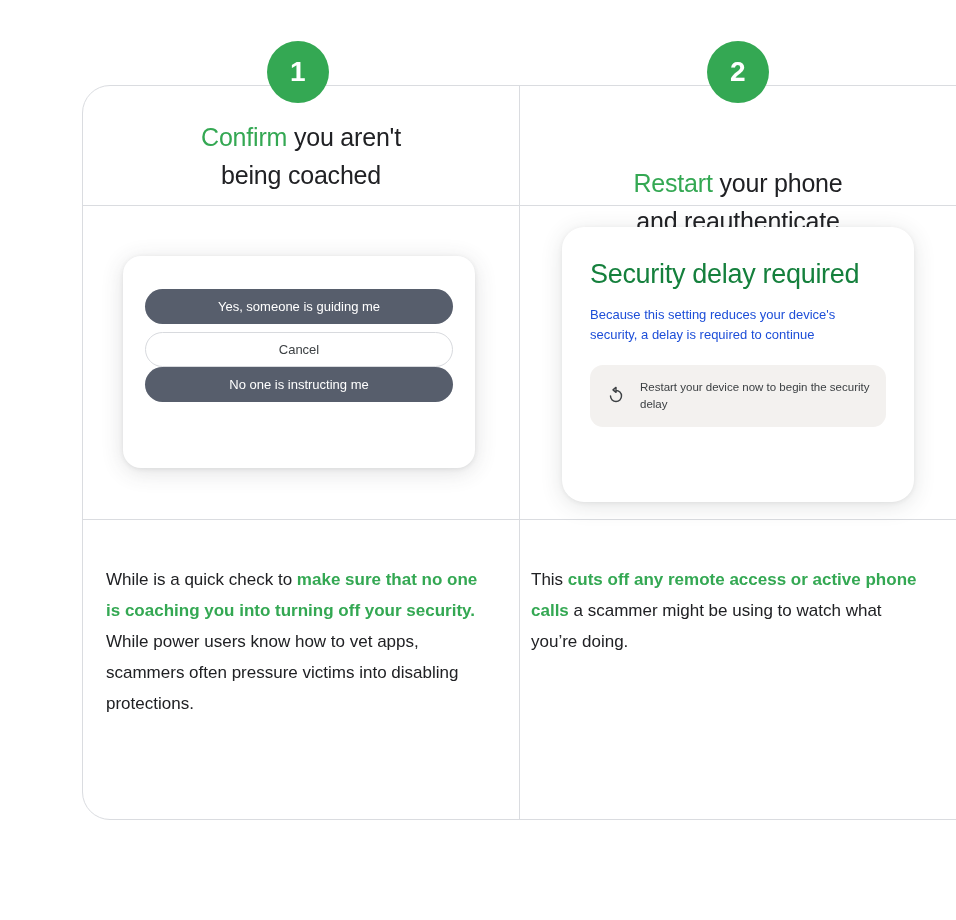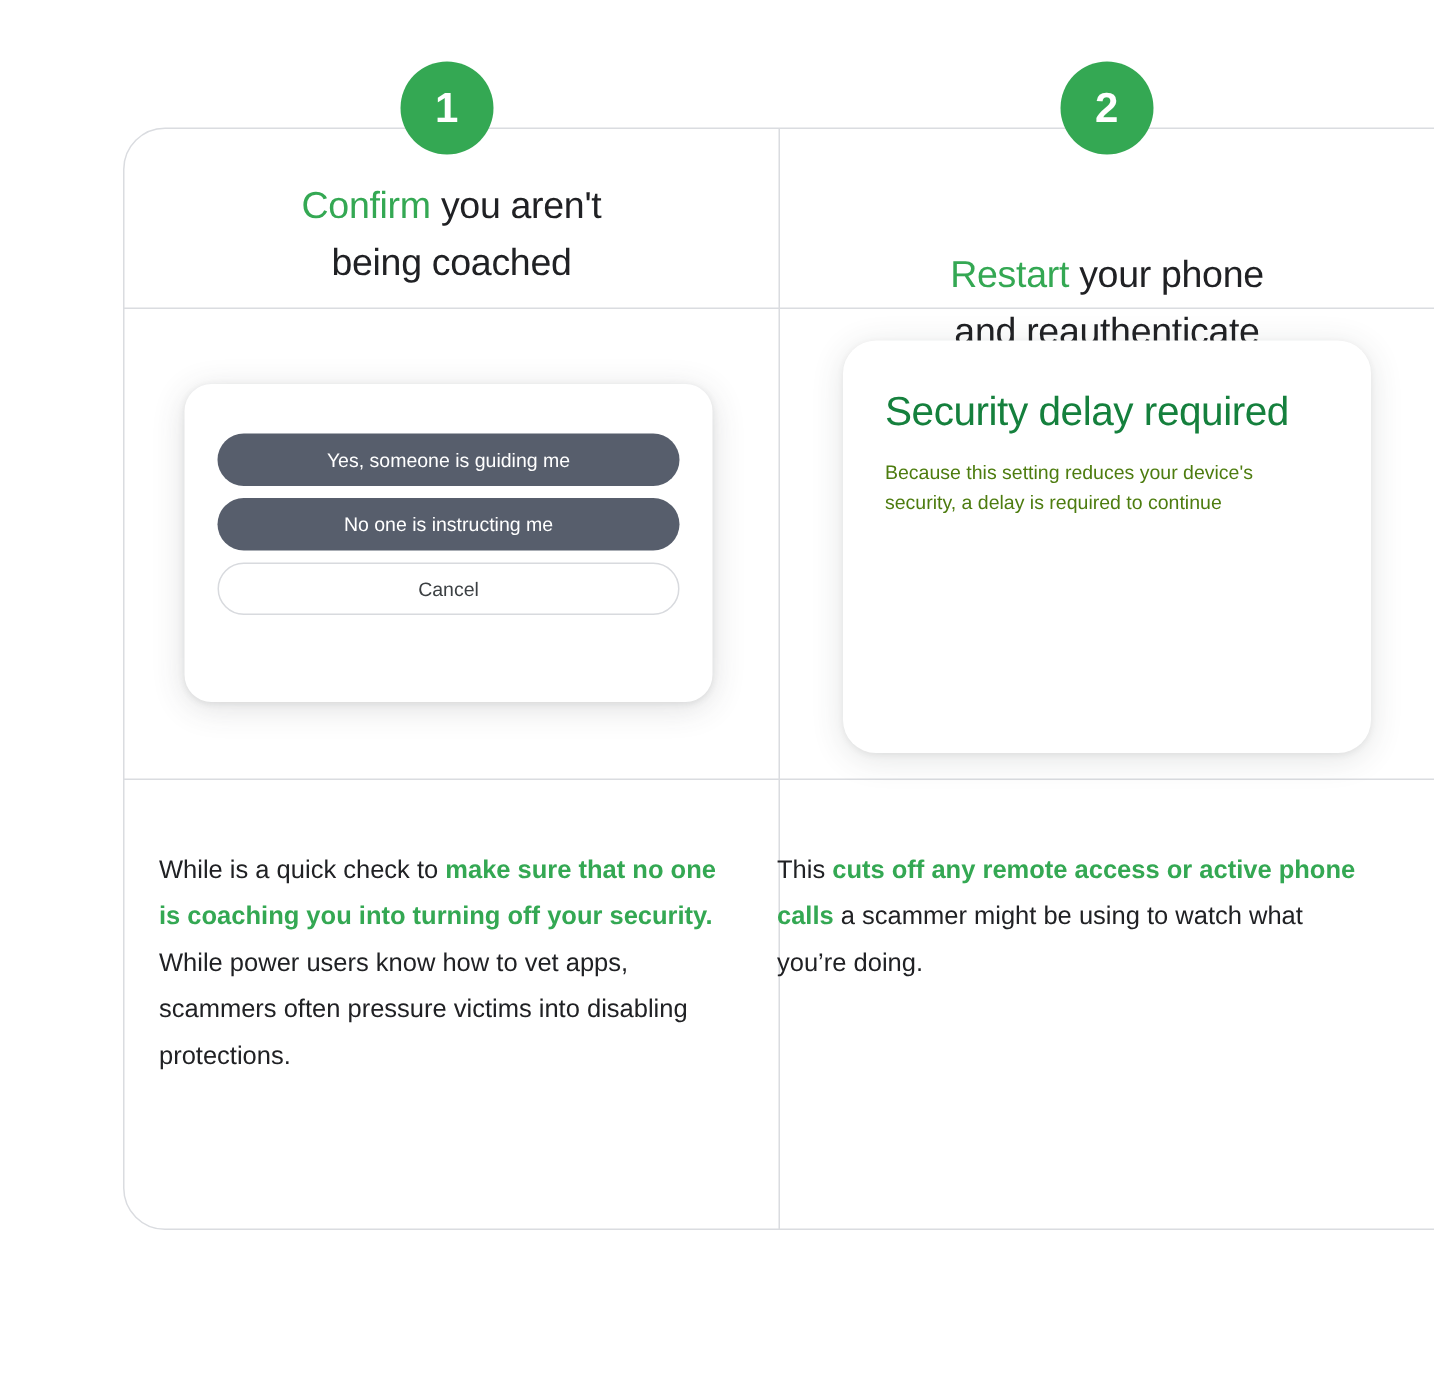--- a/index.html
+++ b/index.html
@@ -142,7 +142,7 @@
   #security-card-body {
     font-size: 13px;
     line-height: 20px;
-    color: #4d7c0f;
+    color: #1d4ed8;
     margin-bottom: 20px;
   }
   #restart-notice {

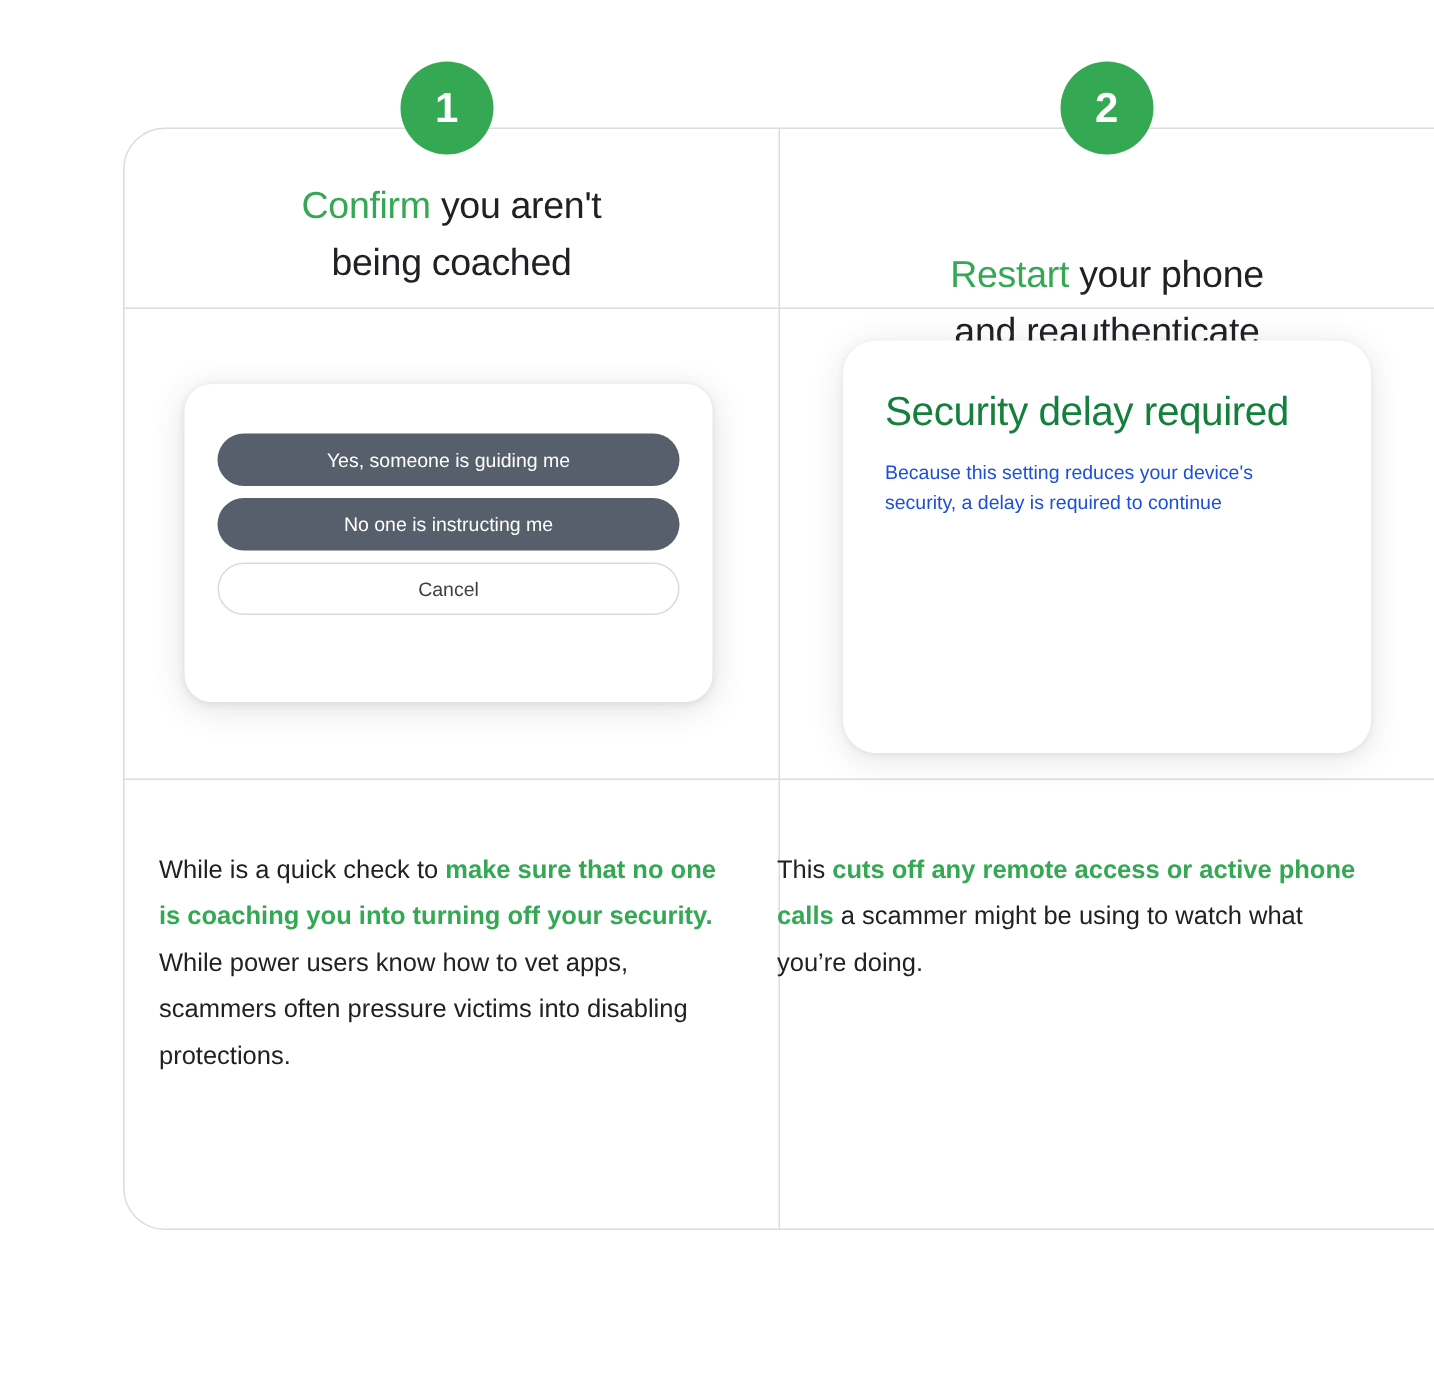--- a/index.html
+++ b/index.html
@@ -196,8 +196,8 @@
 
 <div id="dialog-card">
   <div class="dlg-btn filled">Yes, someone is guiding me</div>
+  <div class="dlg-btn outlined">Cancel</div>
   <div class="dlg-btn filled">No one is instructing me</div>
-  <div class="dlg-btn outlined">Cancel</div>
 </div>
 
 <div id="security-card">

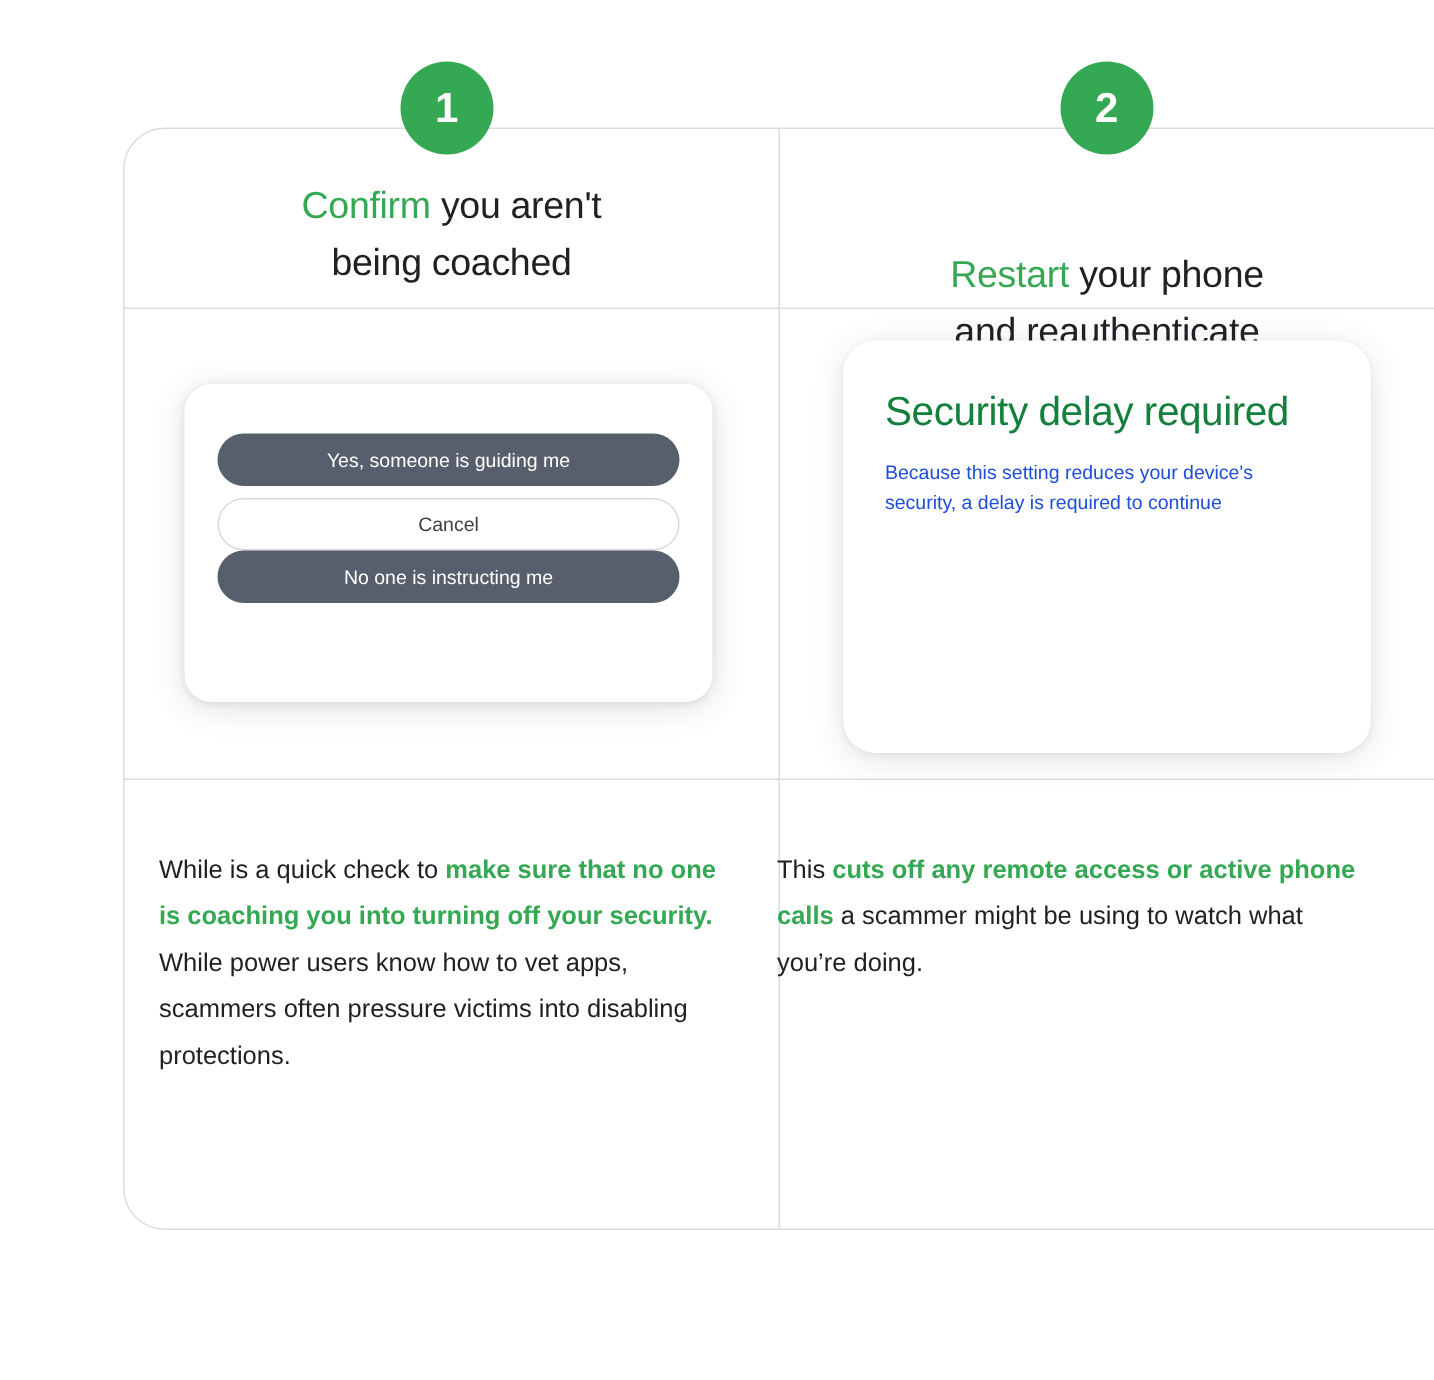--- a/index.html
+++ b/index.html
@@ -203,6 +203,13 @@
 <div id="security-card">
   <div id="security-card-title">Security delay required</div>
   <div id="security-card-body">Because this setting reduces your device's security, a delay is required to continue</div>
+  <div id="restart-notice">
+    <svg id="restart-icon" viewBox="0 0 24 24">
+      <path d="M12 4.2 V1.6 L8.4 4.6 L12 7.6 V5.4
+               a6.6 6.6 0 1 1 -6.6 6.6" fill="none" stroke="#3c4043" stroke-width="1.7" stroke-linecap="round" stroke-linejoin="round"></path>
+    </svg>
+    <div id="restart-notice-text">Restart your device now to begin the security delay</div>
+  </div>
 </div>
 
 <div class="col-copy" id="col-copy-1">

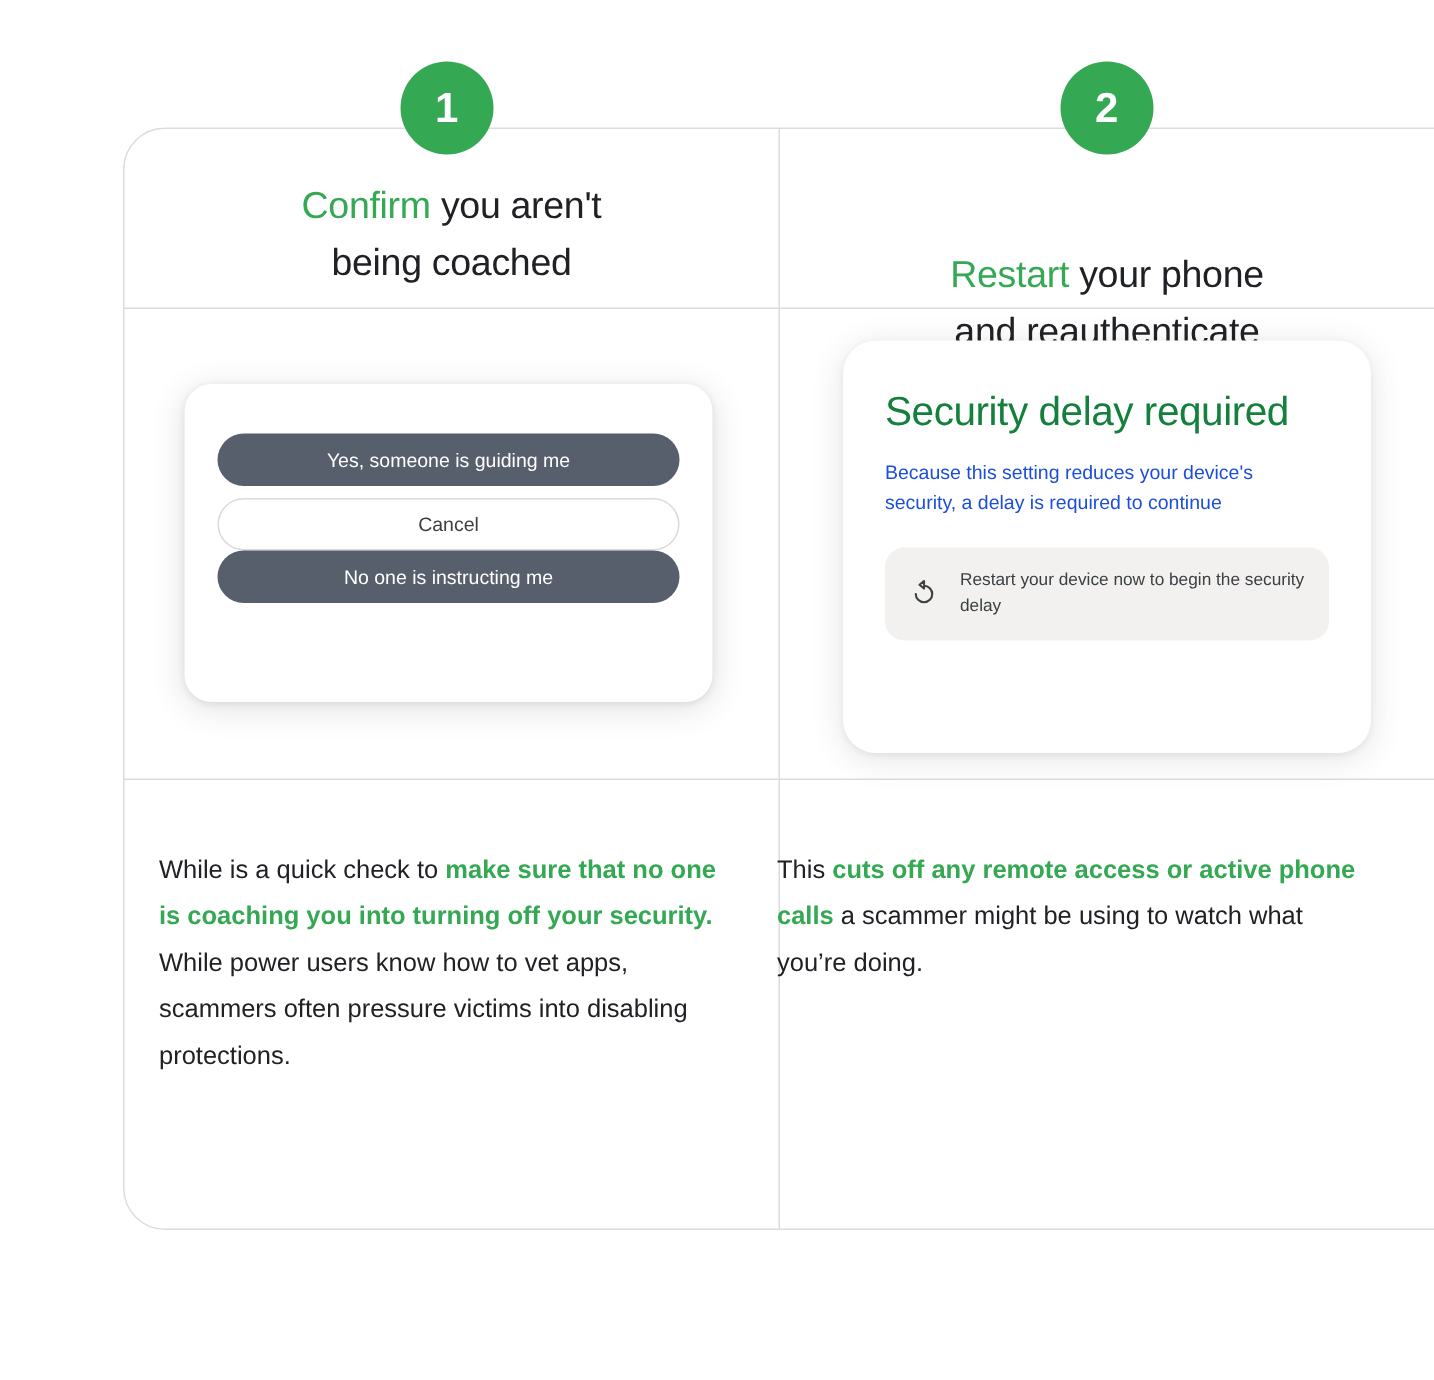--- a/index.html
+++ b/index.html
@@ -169,7 +169,7 @@
     color: #202124;
   }
   #col-copy-1 { left: 106px; width: 390px; }
-  #col-copy-2 { left: 518px; width: 392px; }
+  #col-copy-2 { left: 531px; width: 392px; }
   .col-copy .hl {
     color: #34a853;
     font-weight: bold;

